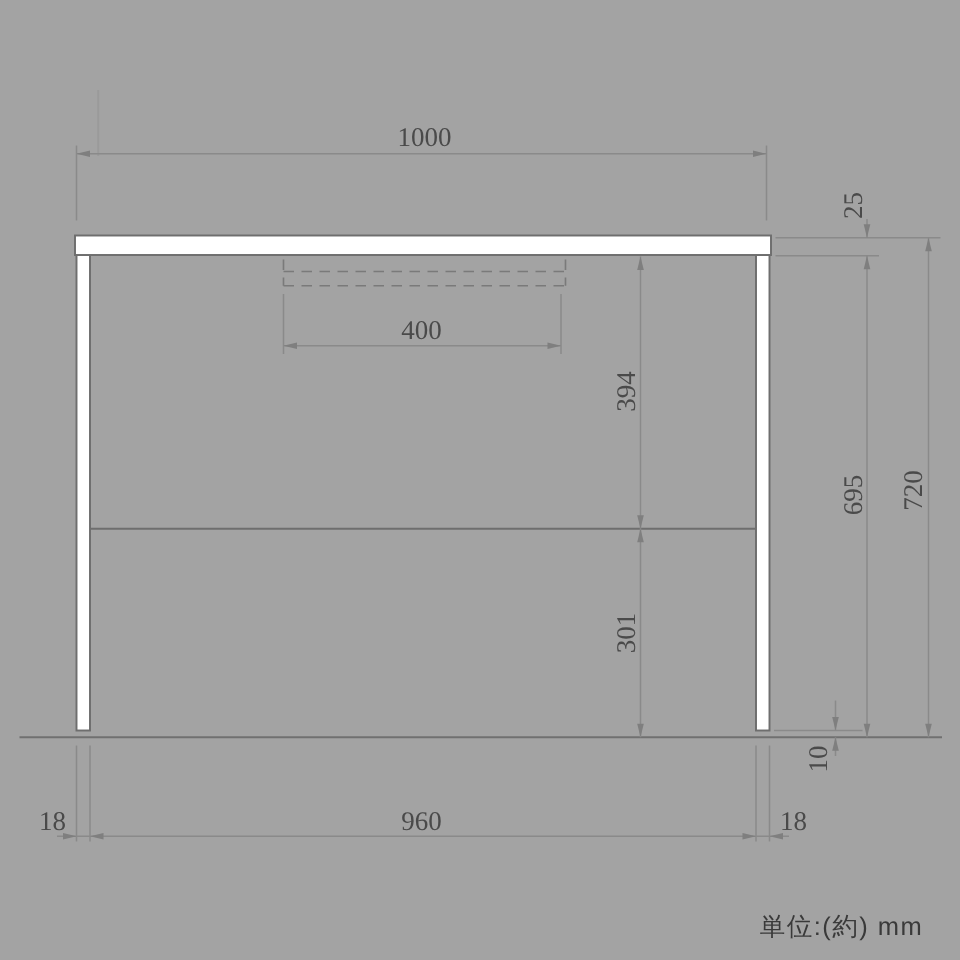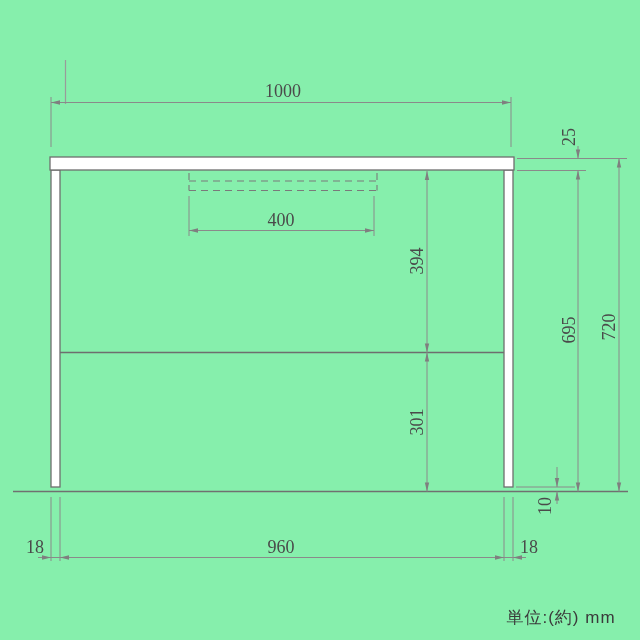--- a/index.html
+++ b/index.html
@@ -14,7 +14,7 @@
     position: relative;
     width: 640px;
     height: 640px;
-    background: #86efac;
+    background: #a3a3a3;
   }
   svg { display: block; }
   .struct {

